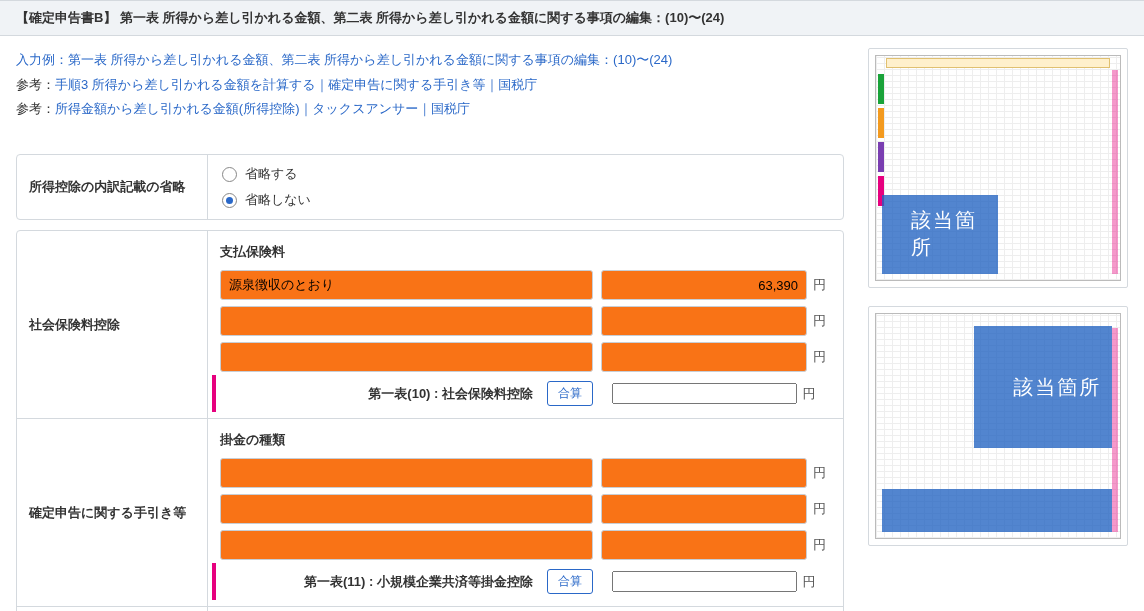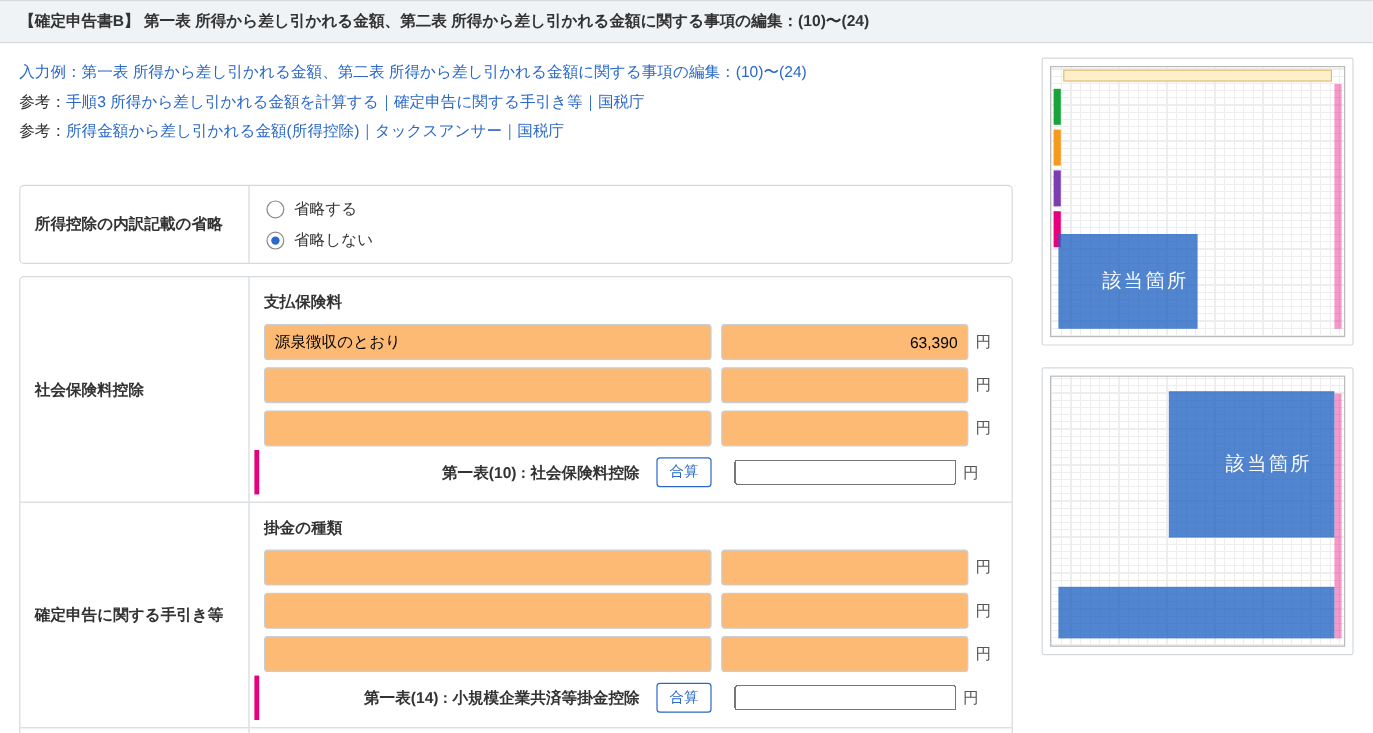--- a/index.html
+++ b/index.html
@@ -98,7 +98,7 @@
 }
 .hl-box {
   position:absolute; background:rgba(33,99,193,0.78); color:#fff;
-  display:flex; align-items:center; justify-content:center; font-size:16px;
+  display:flex; align-items:center; justify-content:center; font-size:20px;
   letter-spacing:2px;
   padding-left:29px;
 }

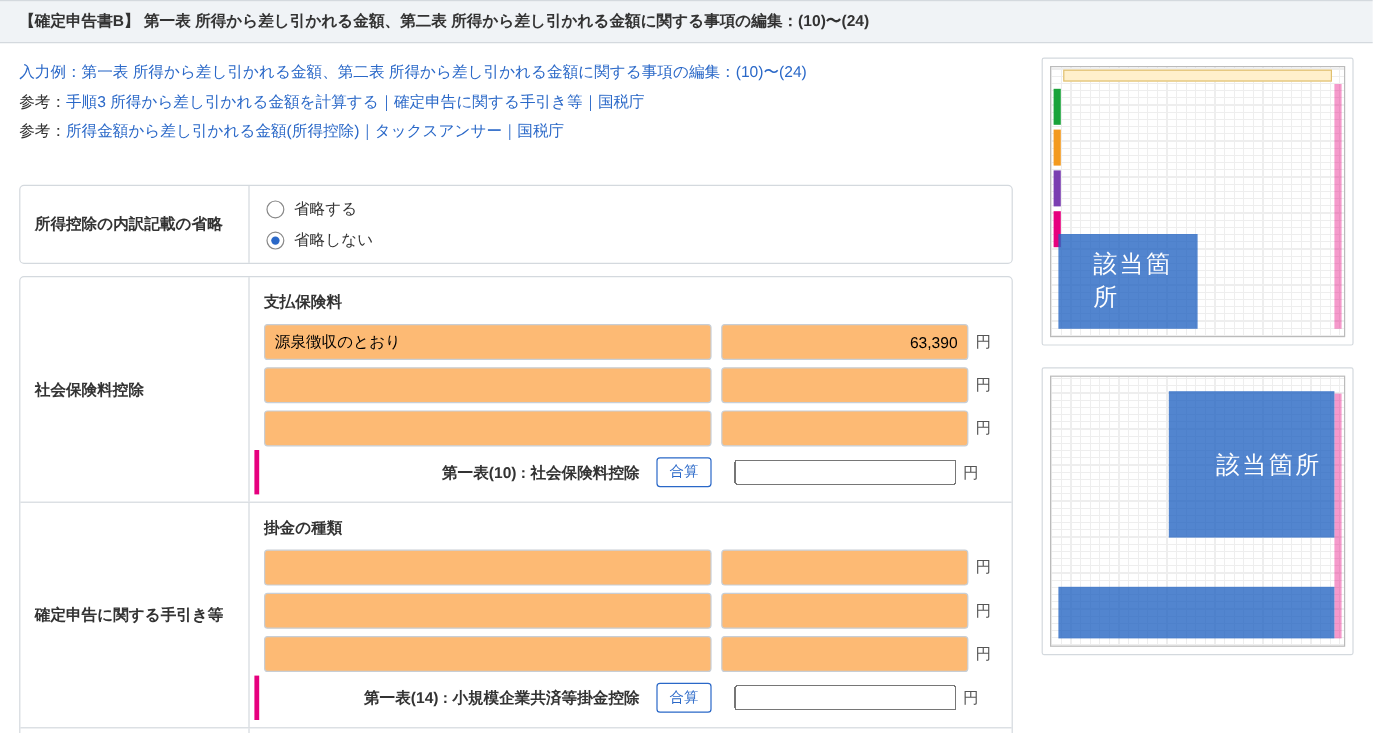--- a/index.html
+++ b/index.html
@@ -65,7 +65,7 @@
 .input-row { display:flex; gap:8px; align-items:center; padding: 3px 4px; }
 .input-row input[type=text] {
   flex:1; height:30px; padding:4px 8px; border:1px solid #c8ced5; border-radius:3px;
-  font-size:13px; background:#fdba74;
+  font-size:13px; background:#f97316;
 }
 .amount-wrap { width: 230px; display:flex; align-items:center; gap:6px;justify-content:center; }
 .amount-wrap input { text-align:right; }

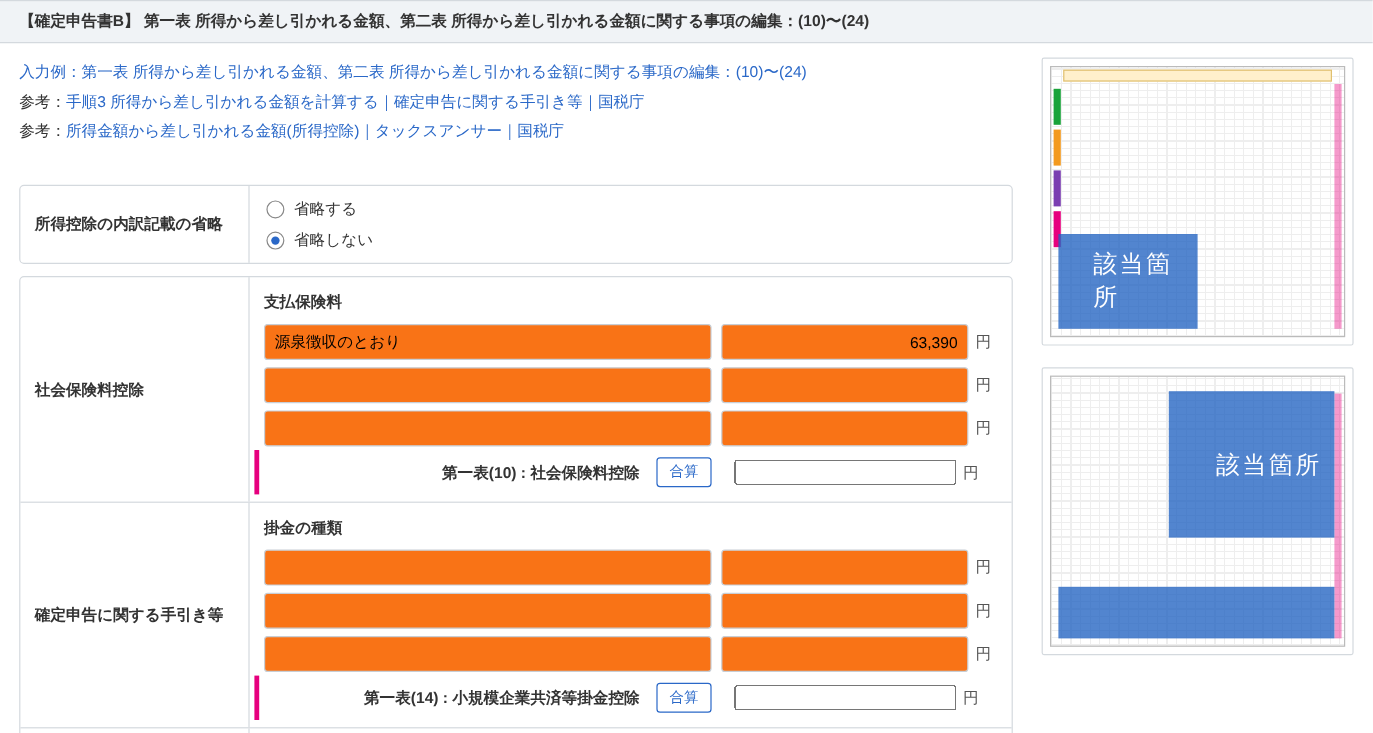--- a/index.html
+++ b/index.html
@@ -208,7 +208,7 @@
               </div>
           </div>
           <div class="total-row">
-            <span class="tlabel">第一表(14) : 小規模企業共済等掛金控除</span>
+            <span class="tlabel">第一表(11) : 小規模企業共済等掛金控除</span>
             <button class="btn-sum">合算</button>
             <div class="amount-wrap">
                 <input type="text" value="" style="">

